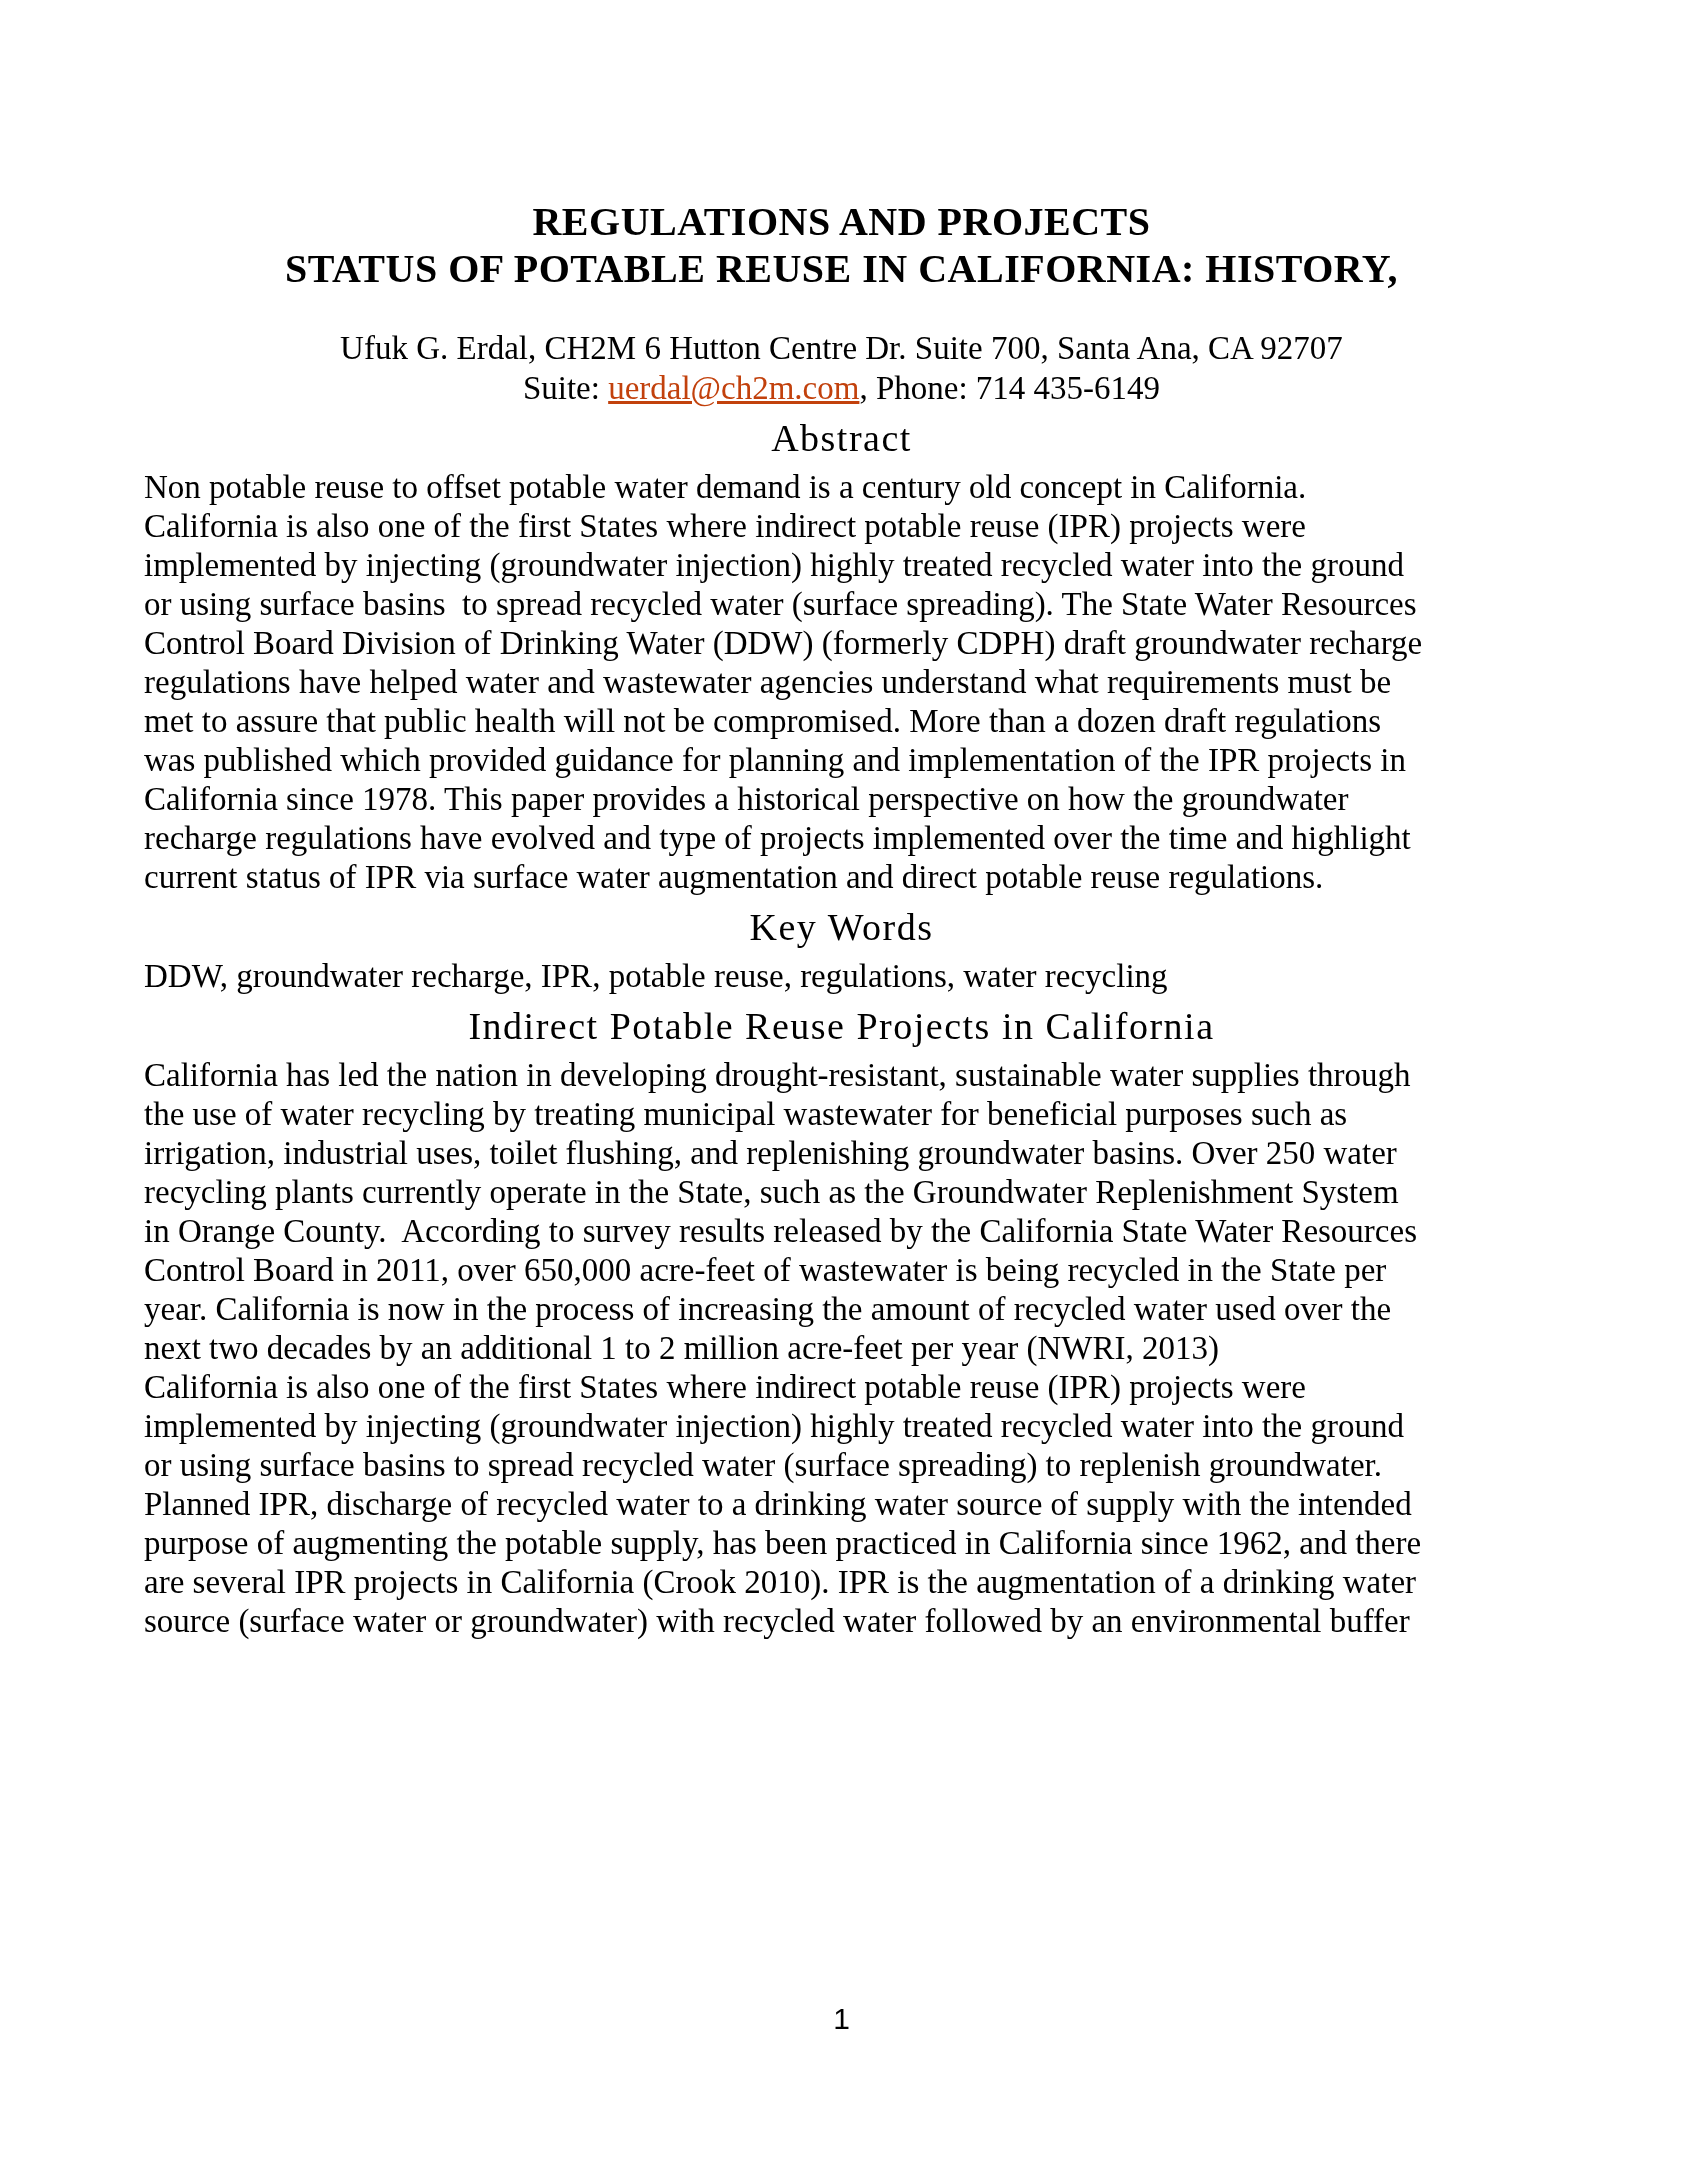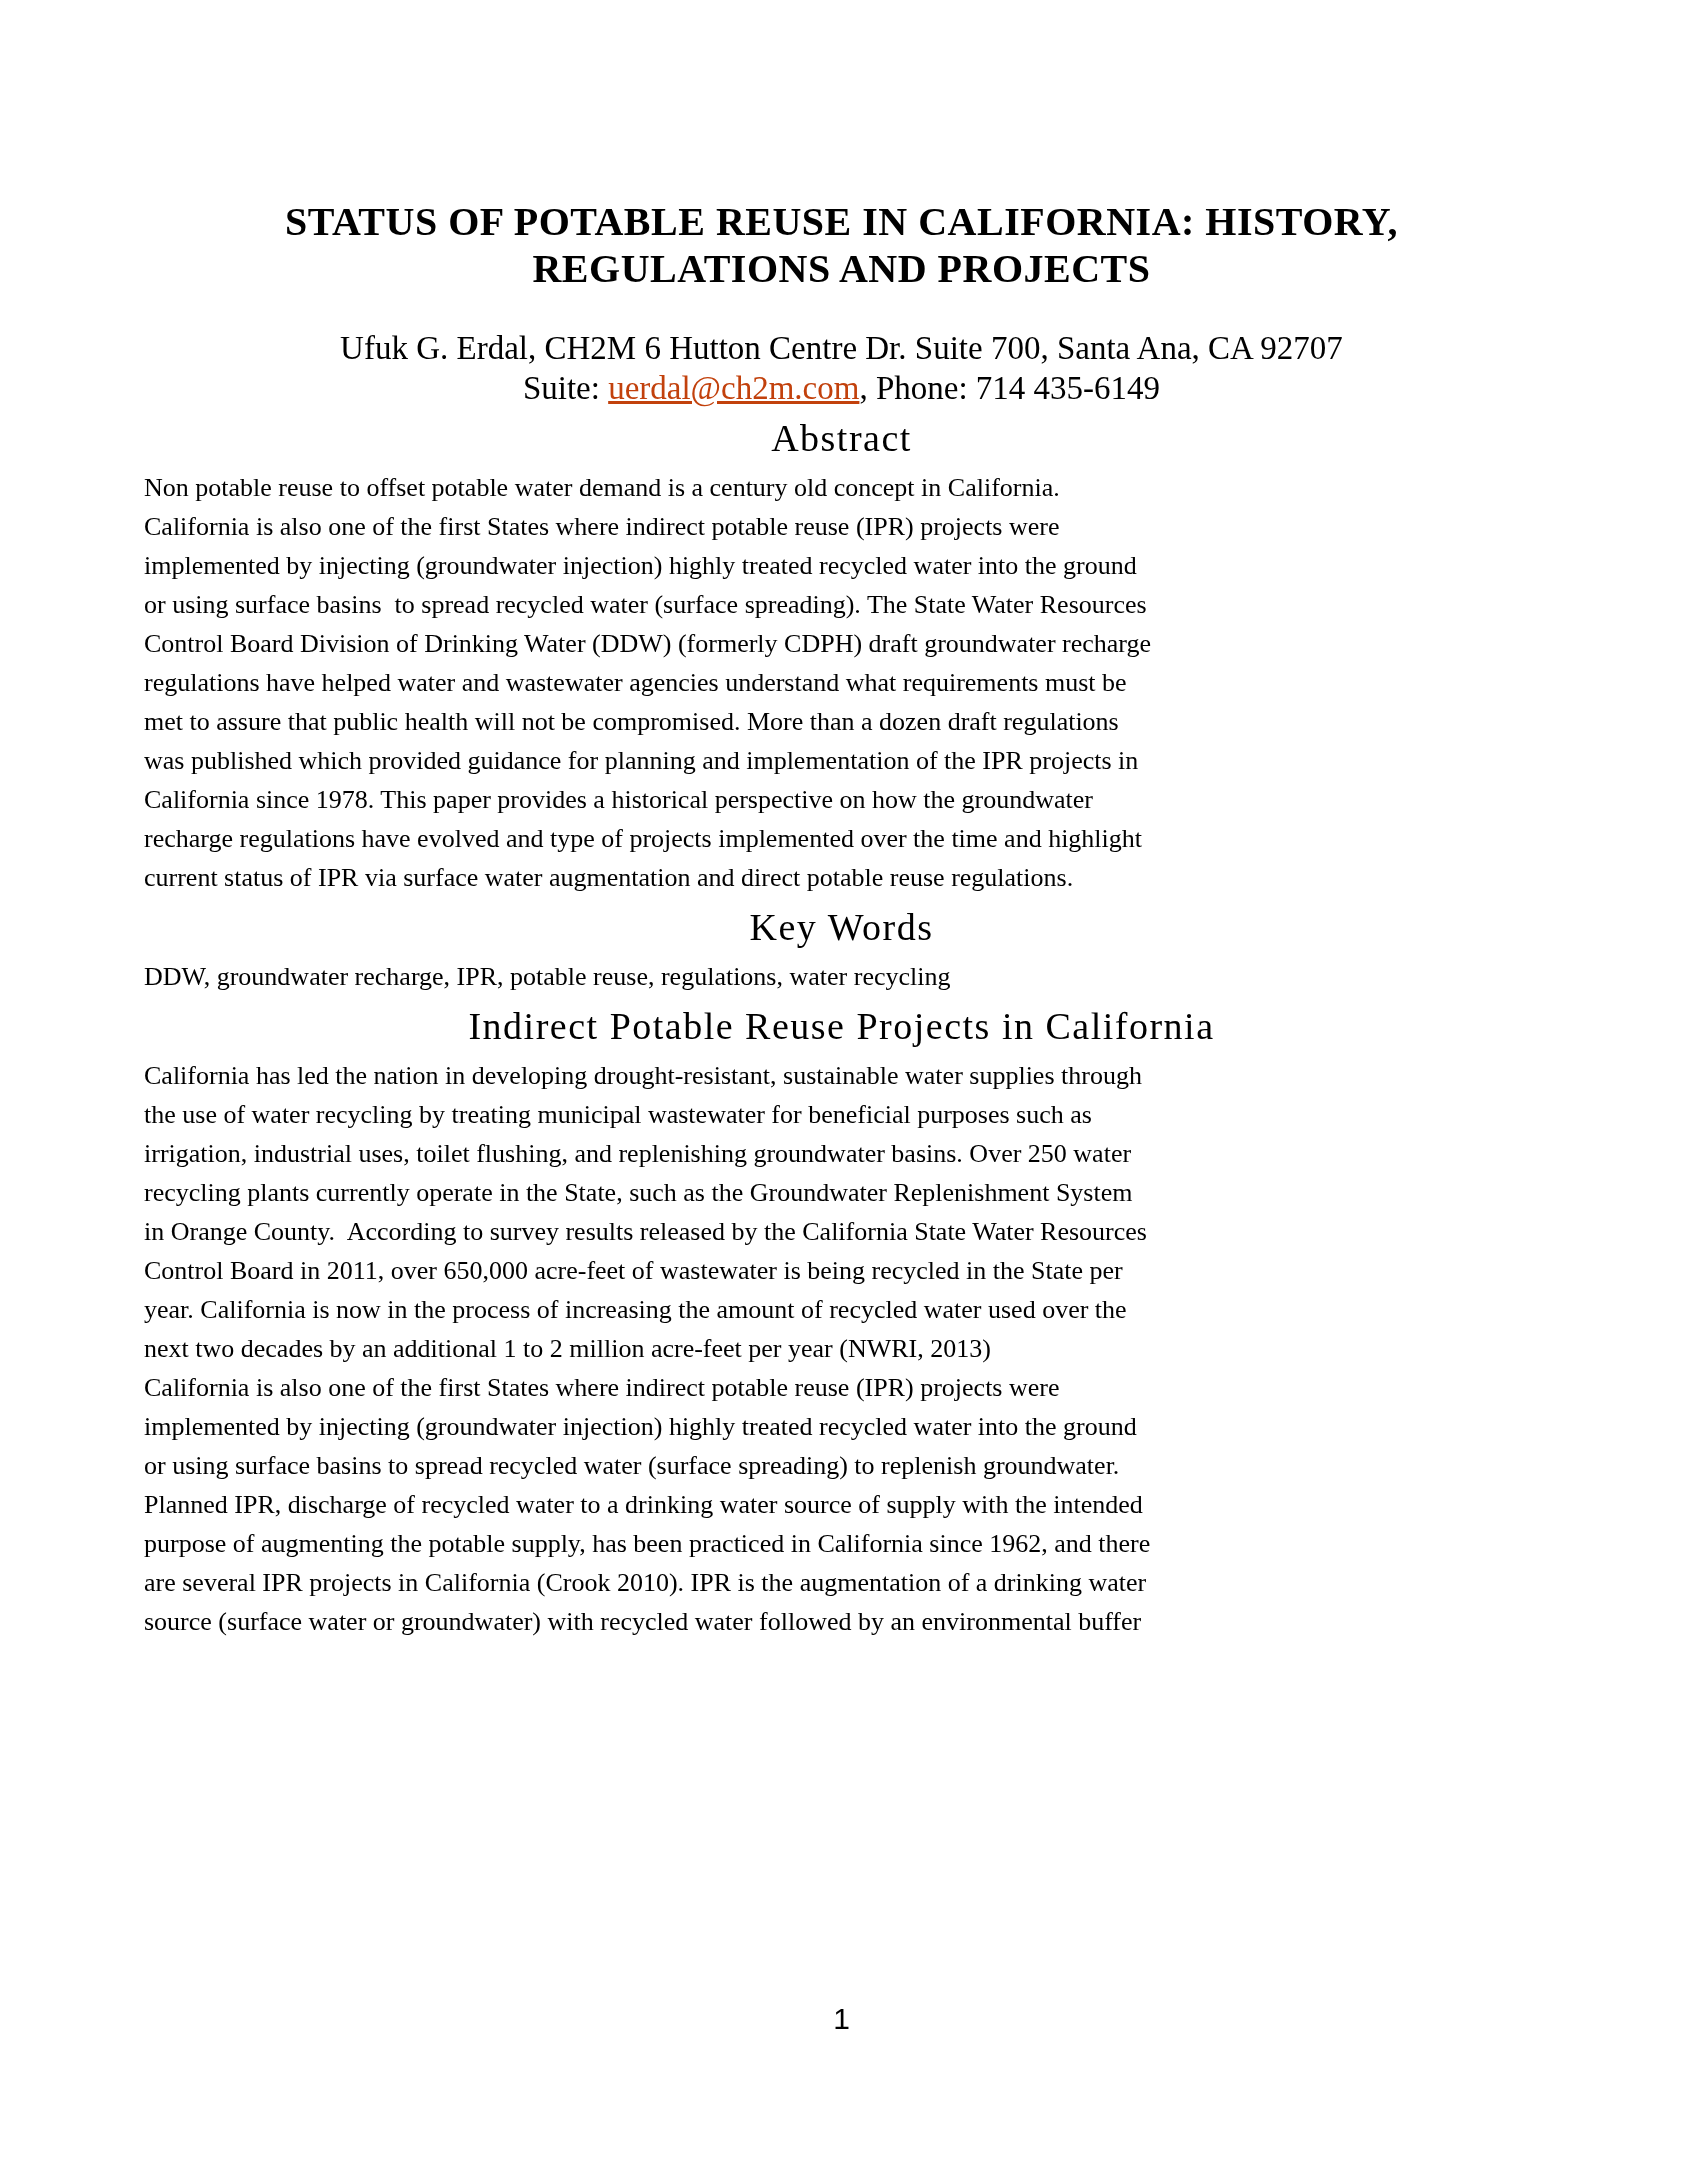--- a/index.html
+++ b/index.html
@@ -80,8 +80,8 @@
 <div class="page">
 
   <h1 class="doc-title">
+    <span>REGULATIONS AND PROJECTS</span>
     <span>STATUS OF POTABLE REUSE IN CALIFORNIA: HISTORY,</span>
-    <span>REGULATIONS AND PROJECTS</span>
   </h1>
 
   <div class="authors">

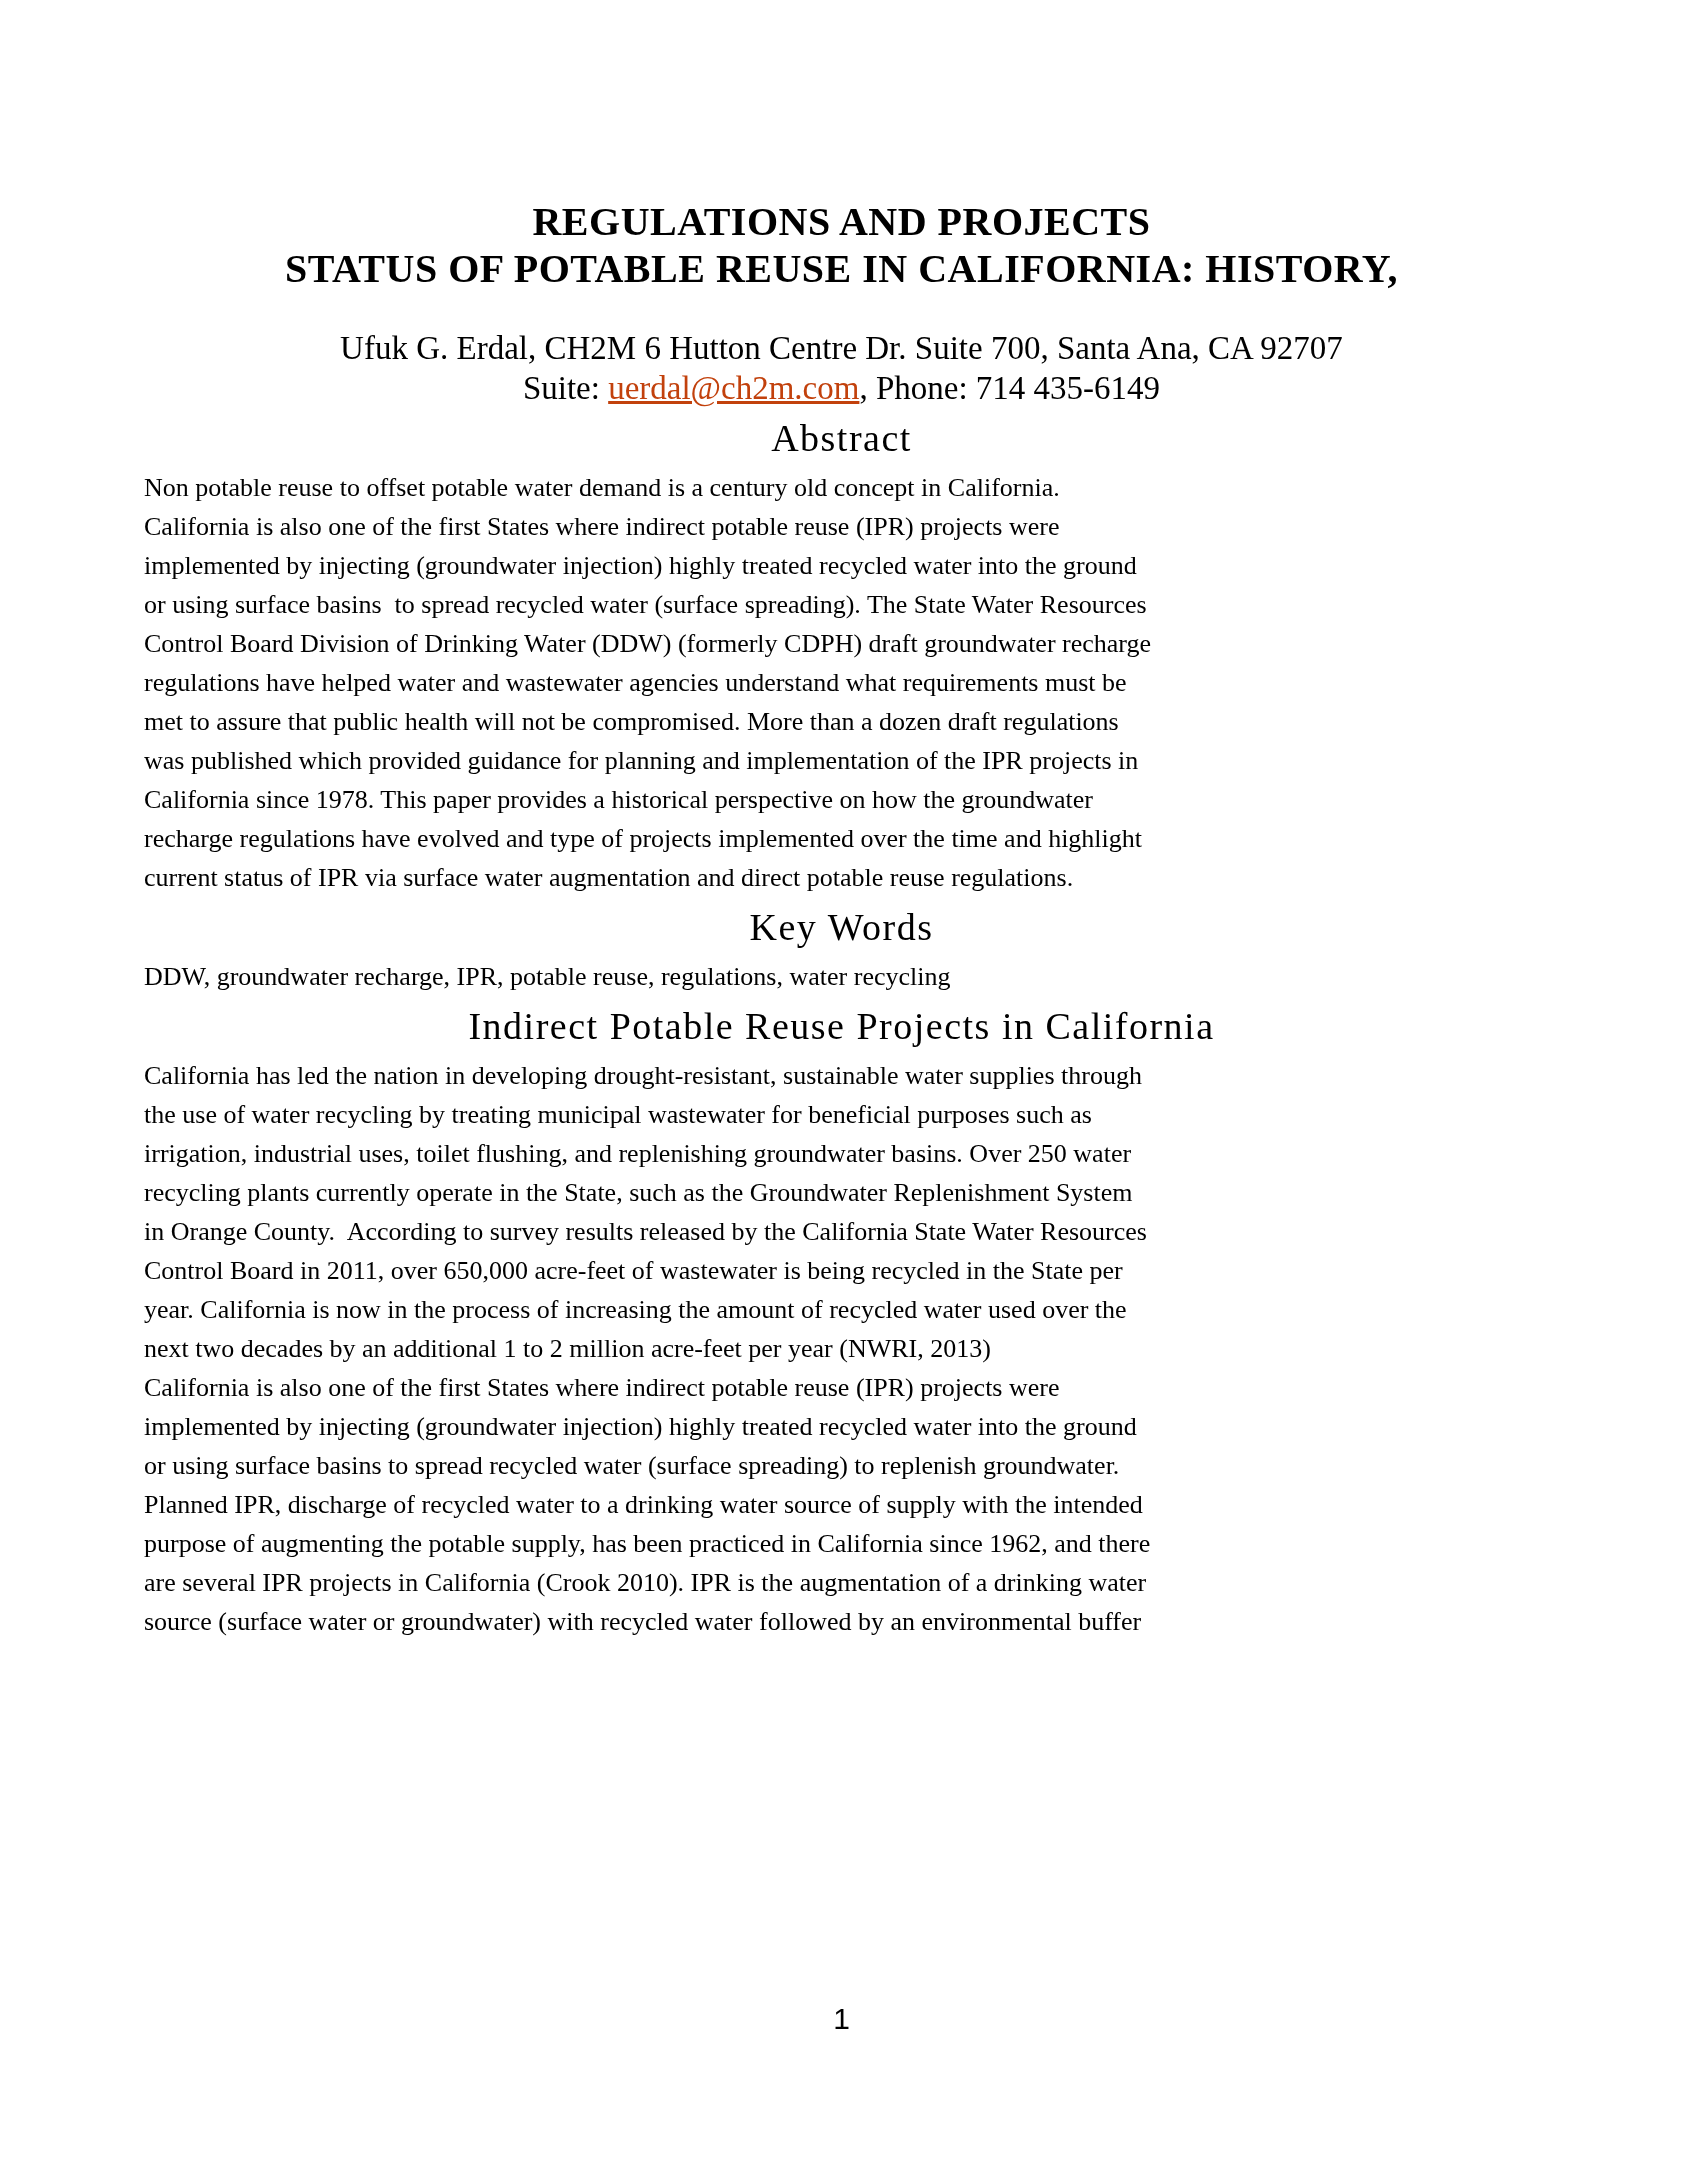--- a/index.html
+++ b/index.html
@@ -52,7 +52,7 @@
   .h-section   { margin-top: 69px; }
   p.body-text {
     margin: 0;
-    font-size: 26px;
+    font-size: 33px;
     line-height: 39px;
     white-space: pre-wrap;
     text-align: left;

